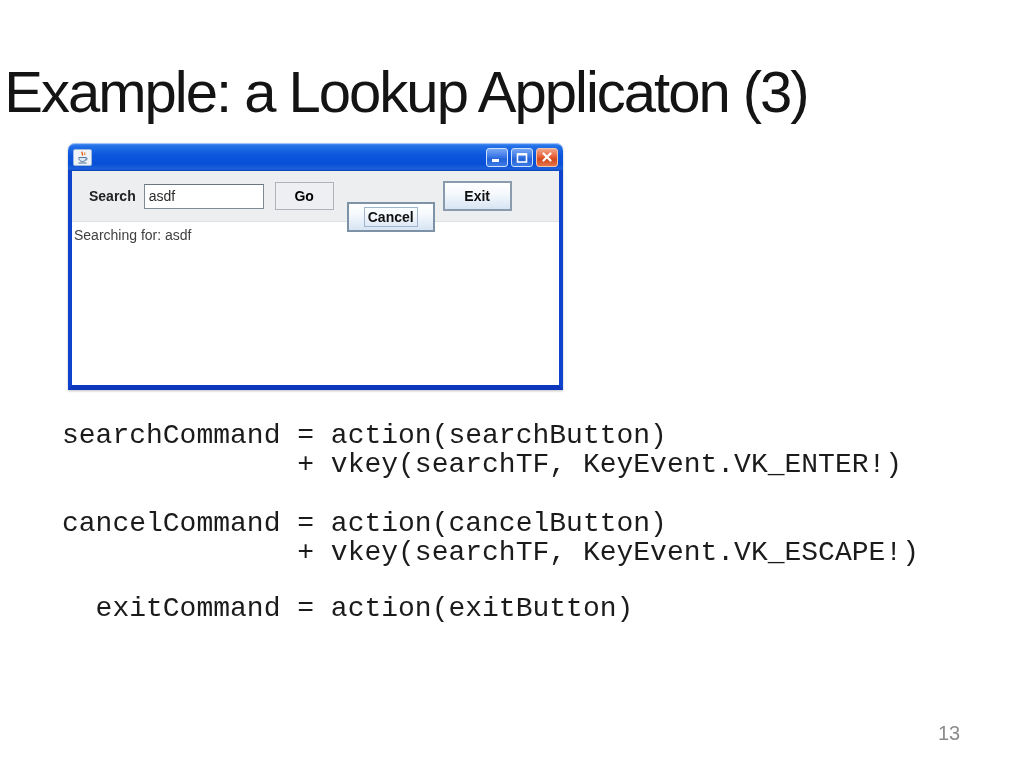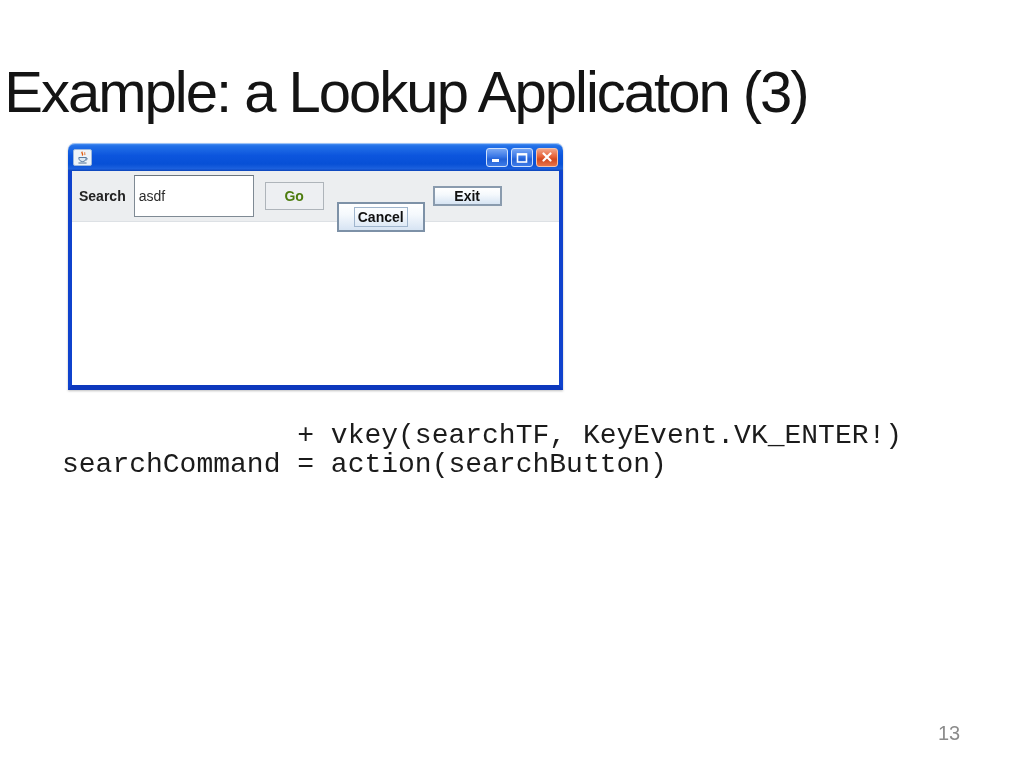--- a/index.html
+++ b/index.html
@@ -41,7 +41,7 @@
   }
   .toolbar {
     height:51px; background:#eceef0; border-bottom:1px solid #dde1e5;
-    display:flex; align-items:center; padding-left:7px;
+    display:flex; align-items:center; padding-left:17px;
   }
   .search-label { font-size:14px; font-weight:bold; color:#222; }
   .search-input {

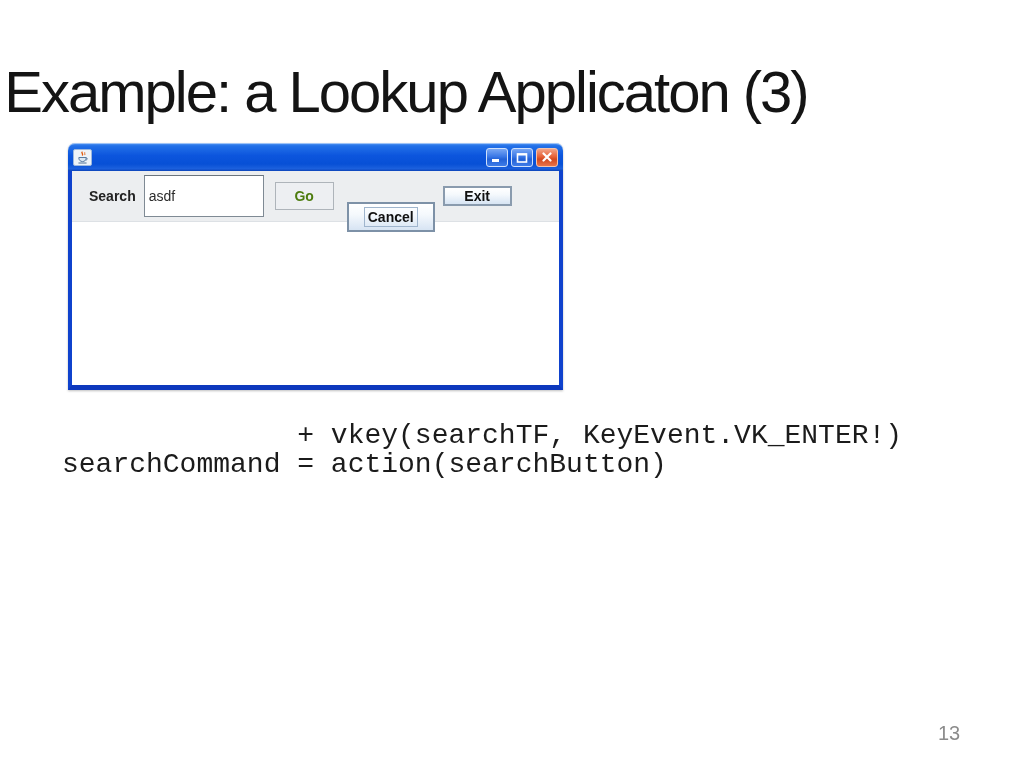--- a/index.html
+++ b/index.html
@@ -45,7 +45,7 @@
   }
   .search-label { font-size:14px; font-weight:bold; color:#222; }
   .search-input {
-    margin-left:8px; width:120px; height:42px; background:#ffffff;
+    margin-left:8px; width:120px; height:25px; background:#ffffff;
     border:1px solid #7f8a94; border-top-color:#6b757e;
     font-family:"Liberation Sans", sans-serif; font-size:14px; color:#2b2b2b; padding:0 4px;
   }

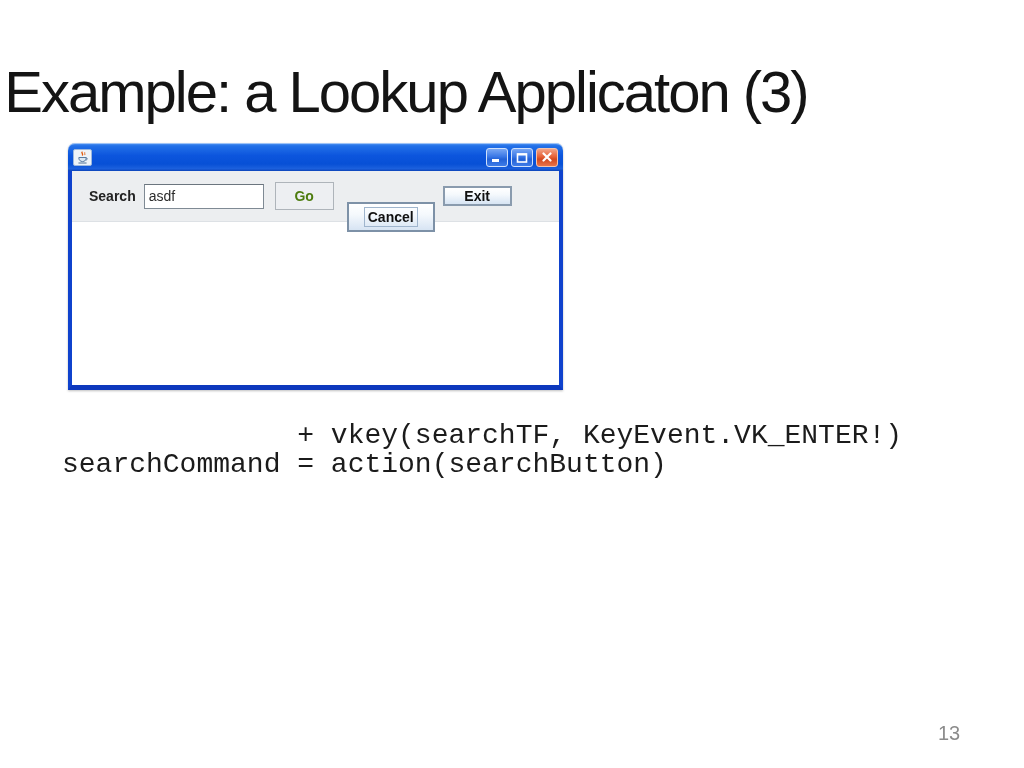--- a/index.html
+++ b/index.html
@@ -52,7 +52,7 @@
   .btn { font-family:"Liberation Sans", sans-serif; font-weight:bold; font-size:14px;
     color:#111; display:flex; align-items:center; justify-content:center; cursor:pointer; }
   .btn-go { margin-left:11px; width:59px; height:28px;
-    background:#edeff2; border:1px solid #aeb4ba; color:#4d7c0f; }
+    background:#edeff2; border:1px solid #aeb4ba; color:#000000; }
   .btn-cancel { margin-left:13px; width:88px; height:30px;
     background:linear-gradient(180deg,#ffffff 0%,#f5f9fd 40%,#d7e4f3 100%);
     border:2px solid #7d91a7;margin-top:41px; }

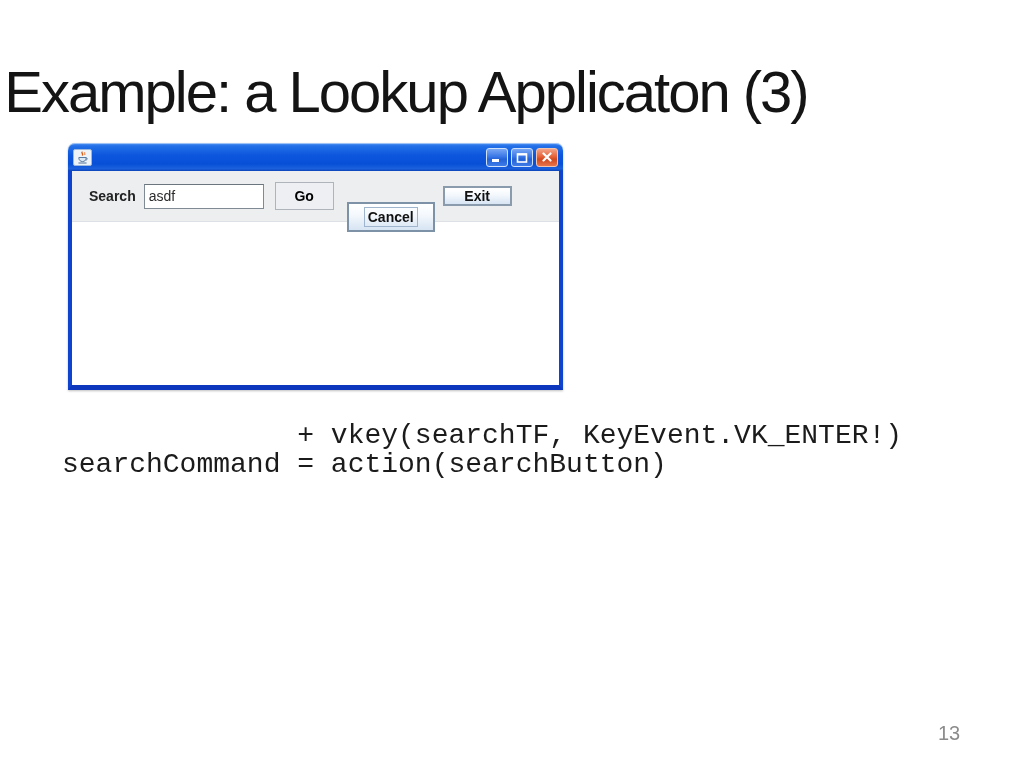--- a/index.html
+++ b/index.html
@@ -57,7 +57,7 @@
     background:linear-gradient(180deg,#ffffff 0%,#f5f9fd 40%,#d7e4f3 100%);
     border:2px solid #7d91a7;margin-top:41px; }
   .btn-cancel .focus-ring { border:1px solid #9fb5cd; padding:1px 3px; }
-  .btn-exit { margin-left:8px; width:69px; height:20px;
+  .btn-exit { margin-left:8px; width:69px; height:30px;
     background:linear-gradient(180deg,#ffffff 0%,#f5f9fd 40%,#d7e4f3 100%);
     border:2px solid #8a9bae; }
   .status-text { margin:5px 0 0 2px; font-size:14px; color:#3f3f3f; }

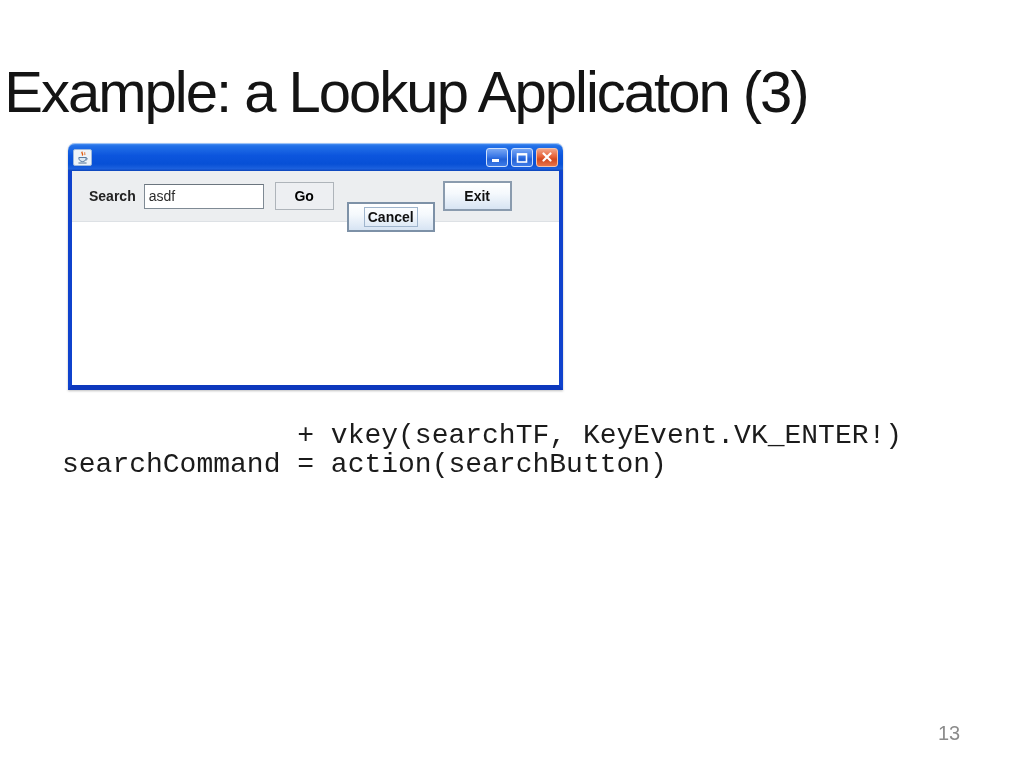--- a/index.html
+++ b/index.html
@@ -120,6 +120,7 @@
         </button>
         <button class="btn btn-exit">Exit</button>
       </div>
+      <div class="status-text">Searching for: asdf</div>
     </div>
   </div>
 

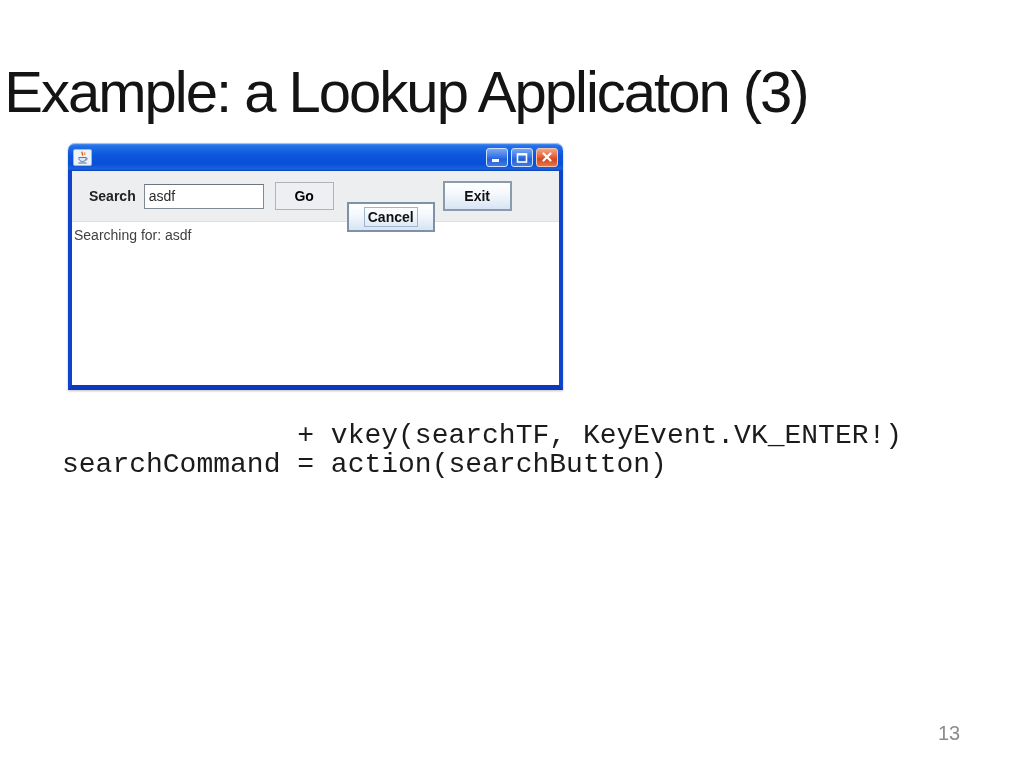--- a/index.html
+++ b/index.html
@@ -125,8 +125,8 @@
   </div>
 
   <div class="codeblock" id="code-block-1">
+    <div class="code-line">searchCommand = action(searchButton)</div>
     <div class="code-line">              + vkey(searchTF, KeyEvent.VK_ENTER!)</div>
-    <div class="code-line">searchCommand = action(searchButton)</div>
   </div>
 
 

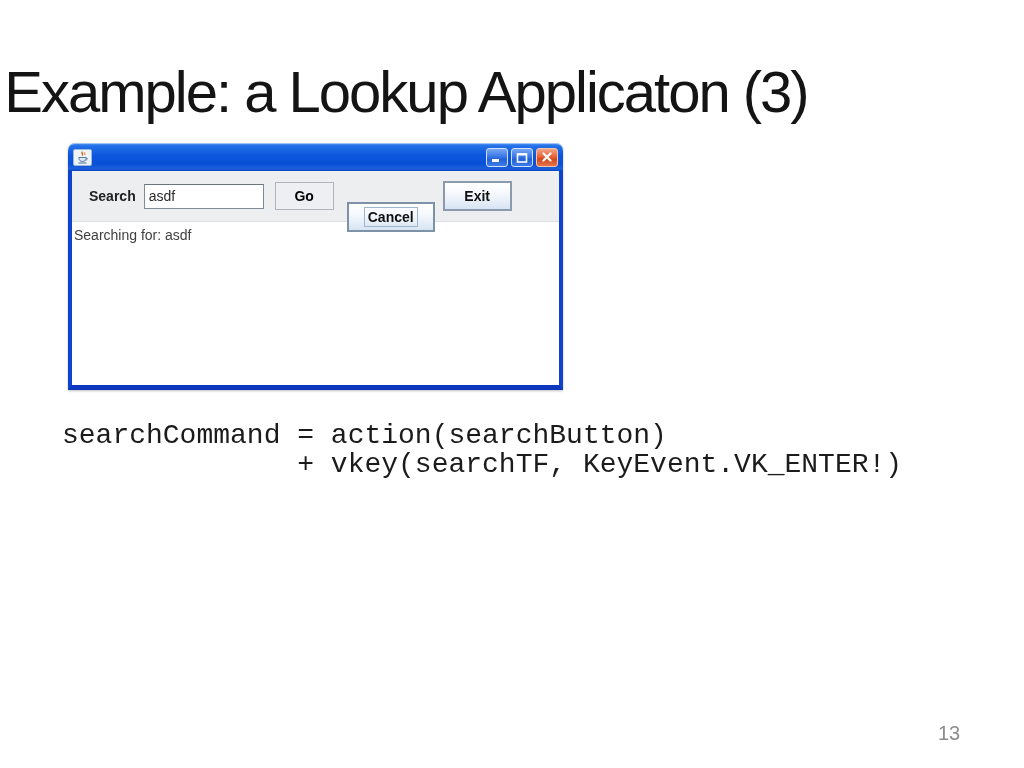--- a/index.html
+++ b/index.html
@@ -129,6 +129,10 @@
     <div class="code-line">              + vkey(searchTF, KeyEvent.VK_ENTER!)</div>
   </div>
 
+  <div class="codeblock" id="code-block-2">
+    <div class="code-line">cancelCommand = action(cancelButton)</div>
+    <div class="code-line">              + vkey(searchTF, KeyEvent.VK_ESCAPE!)</div>
+  </div>
 
   <div class="codeblock" id="code-block-3">
   </div>

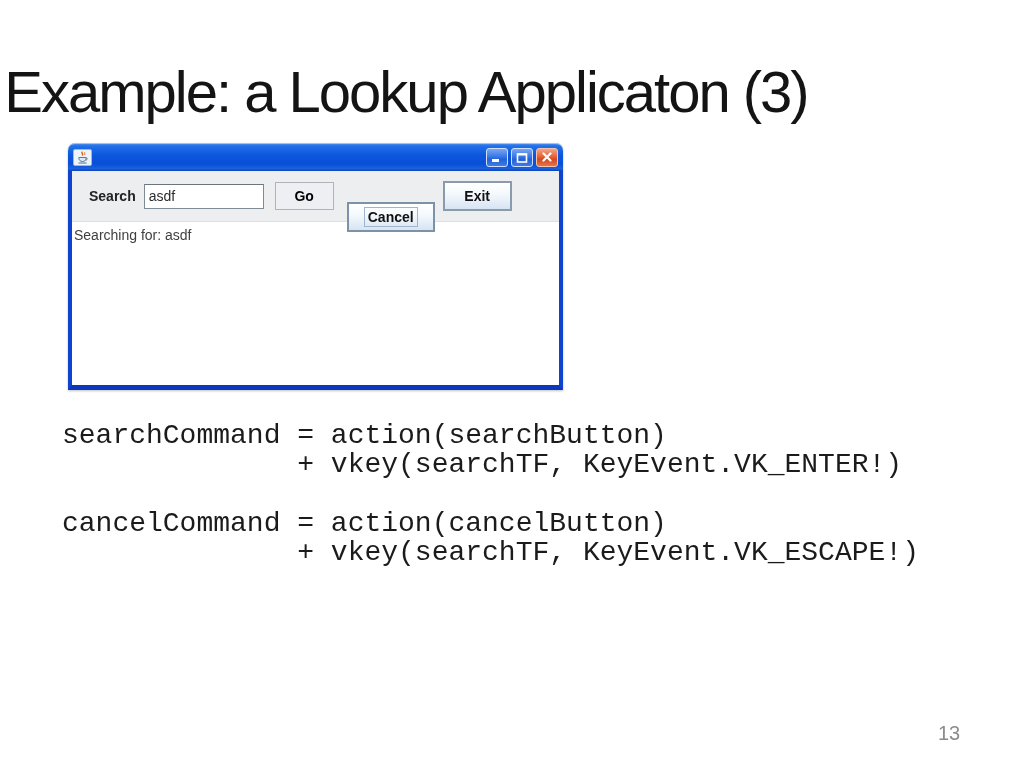--- a/index.html
+++ b/index.html
@@ -135,6 +135,7 @@
   </div>
 
   <div class="codeblock" id="code-block-3">
+    <div class="code-line">  exitCommand = action(exitButton)</div>
   </div>
 
   <div class="page-number">13</div>

